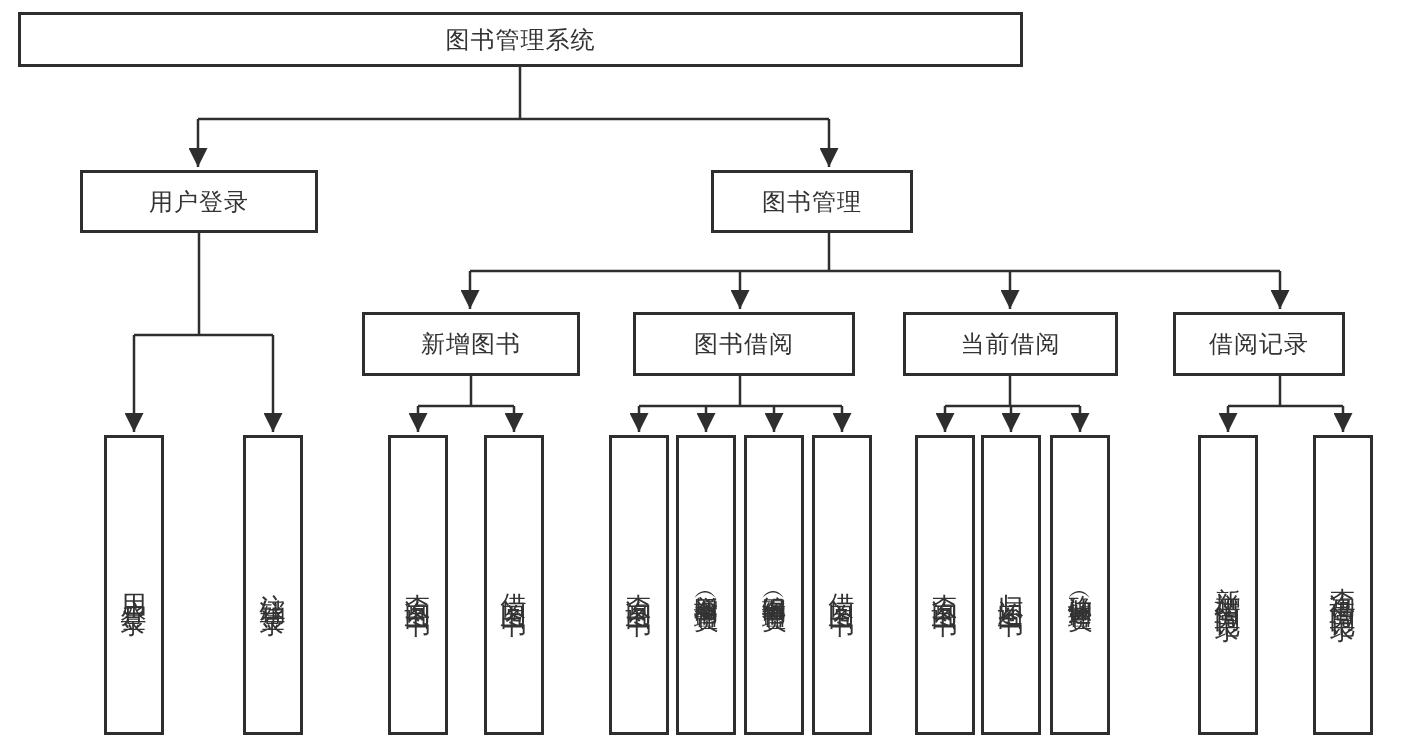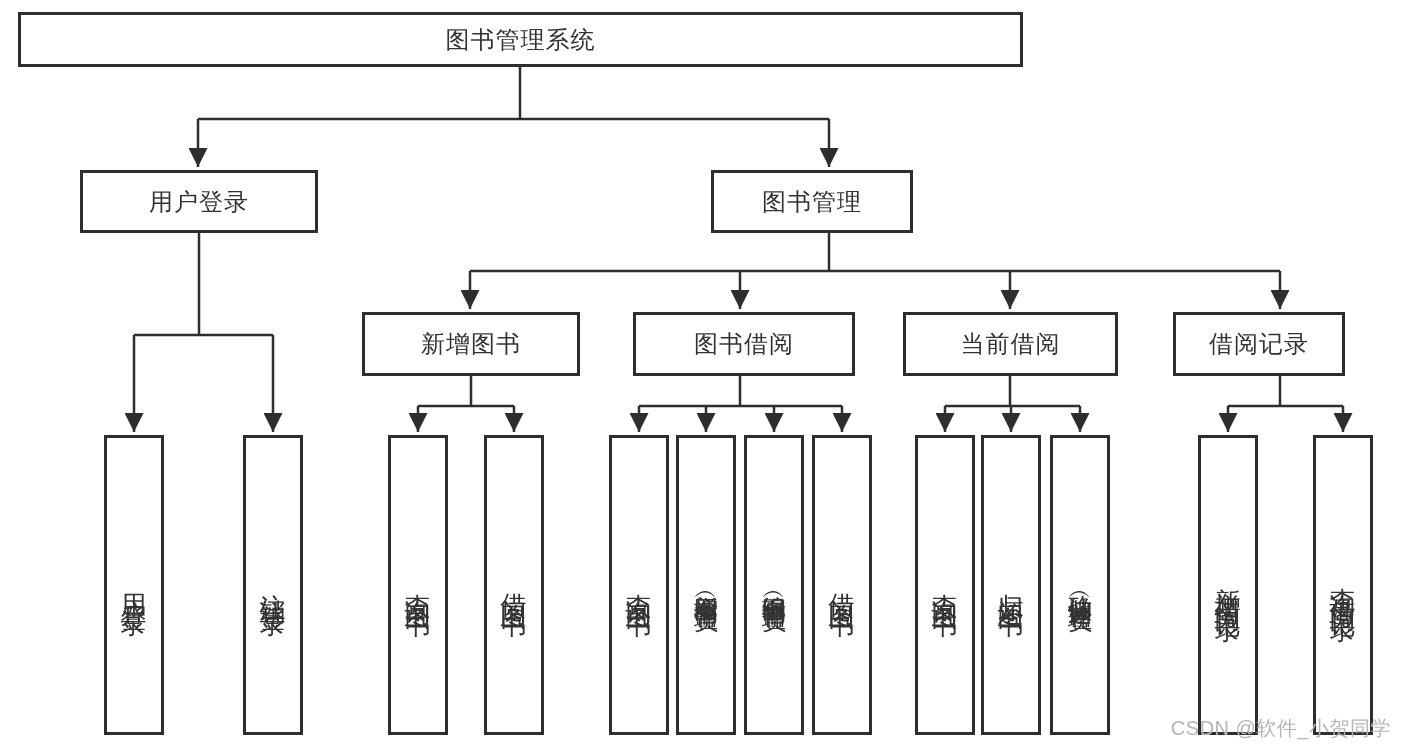--- a/index.html
+++ b/index.html
@@ -159,7 +159,6 @@
     <span class="vtext">查询借阅记录</span>
   </div>
 
-  <div class="watermark">CSDN @软件_小贺同学</div>
 
 </div>
 

